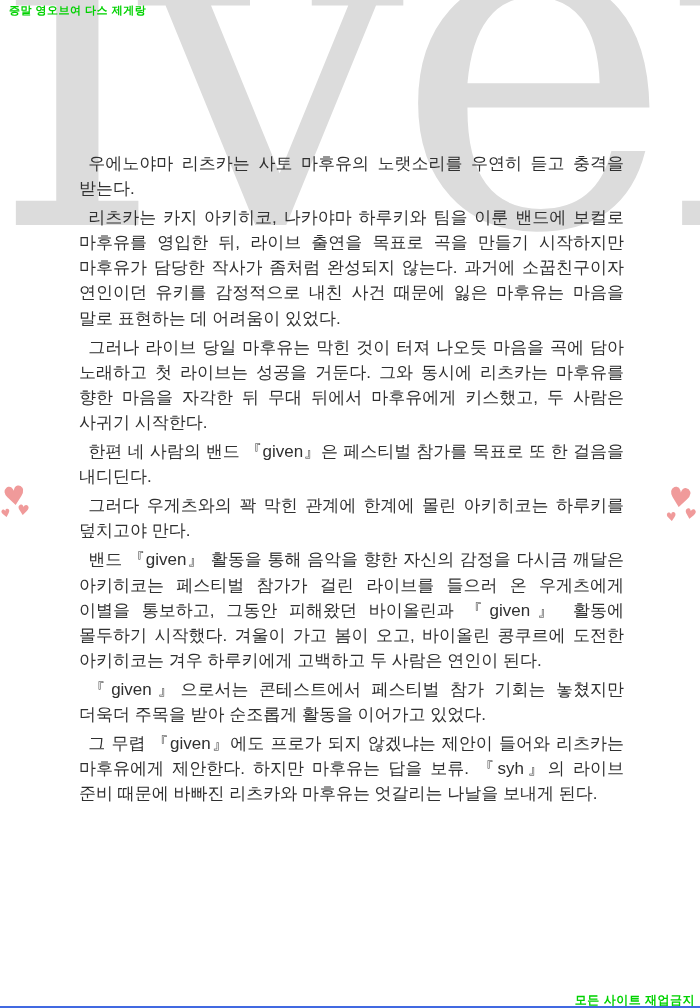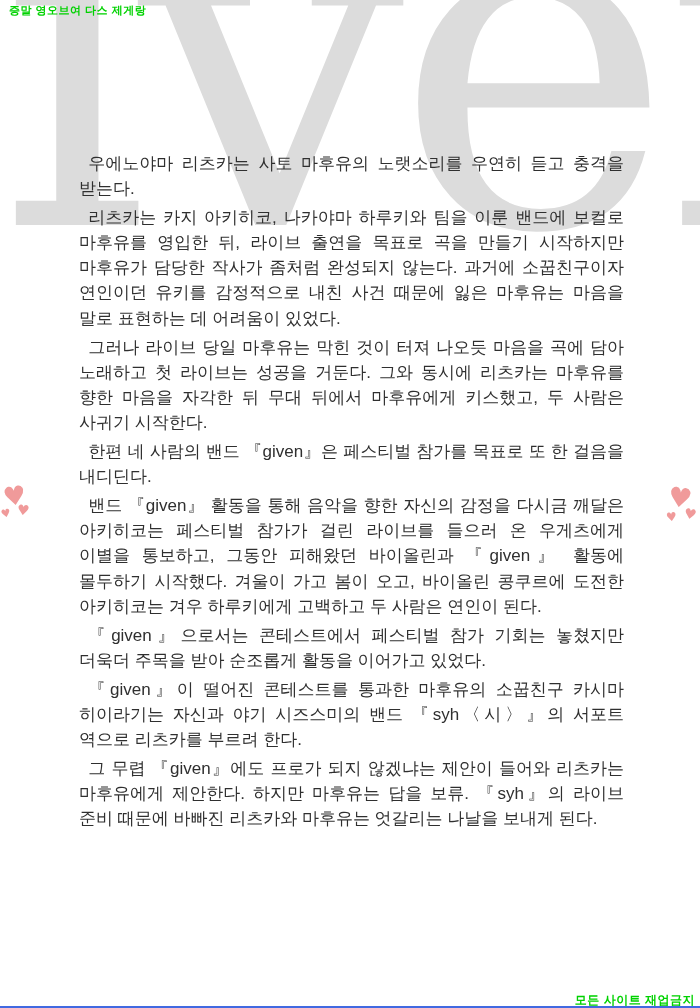--- a/index.html
+++ b/index.html
@@ -112,6 +112,7 @@
     <p>리츠카는 카지 아키히코, 나카야마 하루키와 팀을 이룬 밴드에 보컬로 마후유를 영입한 뒤, 라이브 출연을 목표로 곡을 만들기 시작하지만 마후유가 담당한 작사가 좀처럼 완성되지 않는다. 과거에 소꿉친구이자 연인이던 유키를 감정적으로 내친 사건 때문에 잃은 마후유는 마음을 말로 표현하는 데 어려움이 있었다.</p>
     <p>그러나 라이브 당일 마후유는 막힌 것이 터져 나오듯 마음을 곡에 담아 노래하고 첫 라이브는 성공을 거둔다. 그와 동시에 리츠카는 마후유를 향한 마음을 자각한 뒤 무대 뒤에서 마후유에게 키스했고, 두 사람은 사귀기 시작한다.</p>
     <p>한편 네 사람의 밴드 『given』은 페스티벌 참가를 목표로 또 한 걸음을 내디딘다.</p>
+    <p>그러다 우게츠와의 꽉 막힌 관계에 한계에 몰린 아키히코는 하루키를 덮치고야 만다.</p>
     <p>밴드 『given』 활동을 통해 음악을 향한 자신의 감정을 다시금 깨달은 아키히코는 페스티벌 참가가 걸린 라이브를 들으러 온 우게츠에게 이별을 통보하고, 그동안 피해왔던 바이올린과 『given』 활동에 몰두하기 시작했다. 겨울이 가고 봄이 오고, 바이올린 콩쿠르에 도전한 아키히코는 겨우 하루키에게 고백하고 두 사람은 연인이 된다.</p>
     <p>『given』으로서는 콘테스트에서 페스티벌 참가 기회는 놓쳤지만 더욱더 주목을 받아 순조롭게 활동을 이어가고 있었다.</p>
     <p>『given』이 떨어진 콘테스트를 통과한 마후유의 소꿉친구 카시마 히이라기는 자신과 야기 시즈스미의 밴드 『syh〈시〉』의 서포트 역으로 리츠카를 부르려 한다.</p>

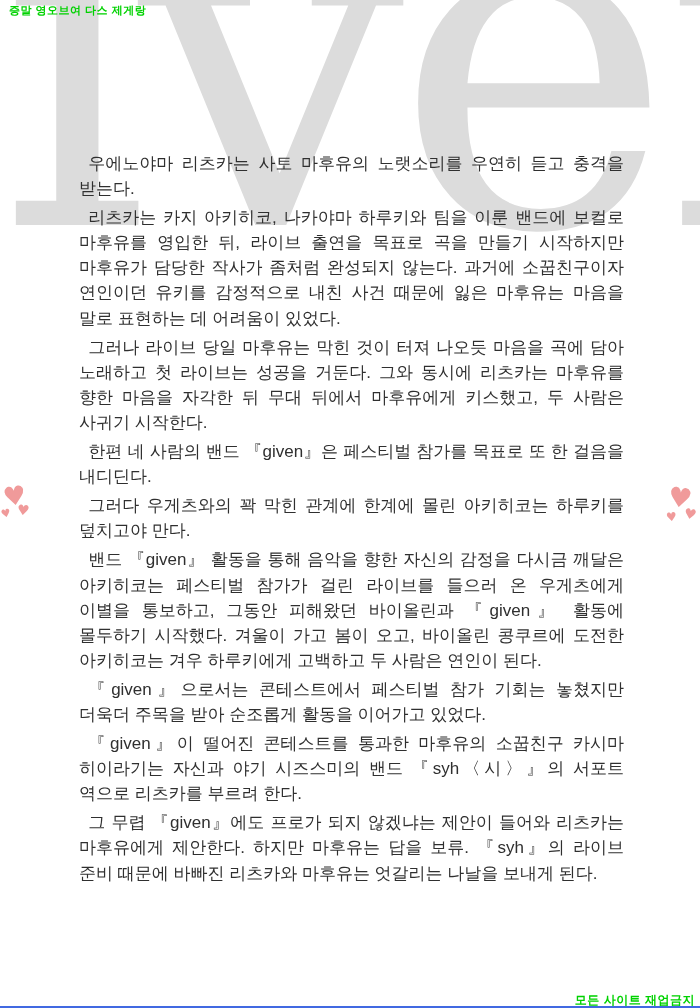--- a/index.html
+++ b/index.html
@@ -115,7 +115,6 @@
     <p>그러다 우게츠와의 꽉 막힌 관계에 한계에 몰린 아키히코는 하루키를 덮치고야 만다.</p>
     <p>밴드 『given』 활동을 통해 음악을 향한 자신의 감정을 다시금 깨달은 아키히코는 페스티벌 참가가 걸린 라이브를 들으러 온 우게츠에게 이별을 통보하고, 그동안 피해왔던 바이올린과 『given』 활동에 몰두하기 시작했다. 겨울이 가고 봄이 오고, 바이올린 콩쿠르에 도전한 아키히코는 겨우 하루키에게 고백하고 두 사람은 연인이 된다.</p>
     <p>『given』으로서는 콘테스트에서 페스티벌 참가 기회는 놓쳤지만 더욱더 주목을 받아 순조롭게 활동을 이어가고 있었다.</p>
-    <p>『given』이 떨어진 콘테스트를 통과한 마후유의 소꿉친구 카시마 히이라기는 자신과 야기 시즈스미의 밴드 『syh〈시〉』의 서포트 역으로 리츠카를 부르려 한다.</p>
     <p>그 무렵 『given』에도 프로가 되지 않겠냐는 제안이 들어와 리츠카는 마후유에게 제안한다. 하지만 마후유는 답을 보류. 『syh』의 라이브 준비 때문에 바빠진 리츠카와 마후유는 엇갈리는 나날을 보내게 된다.</p>
 
   </div>

